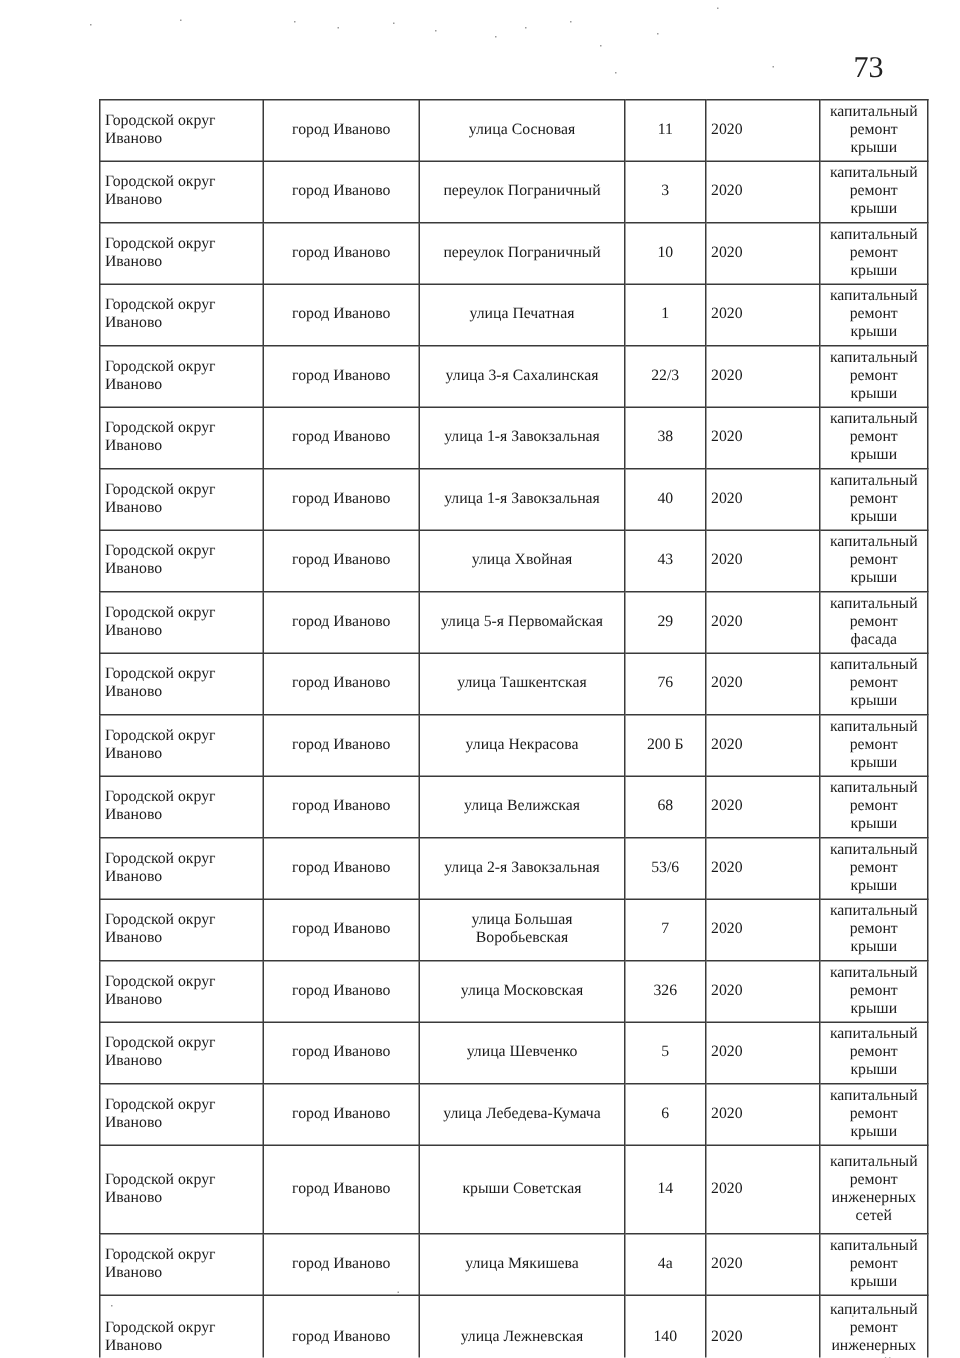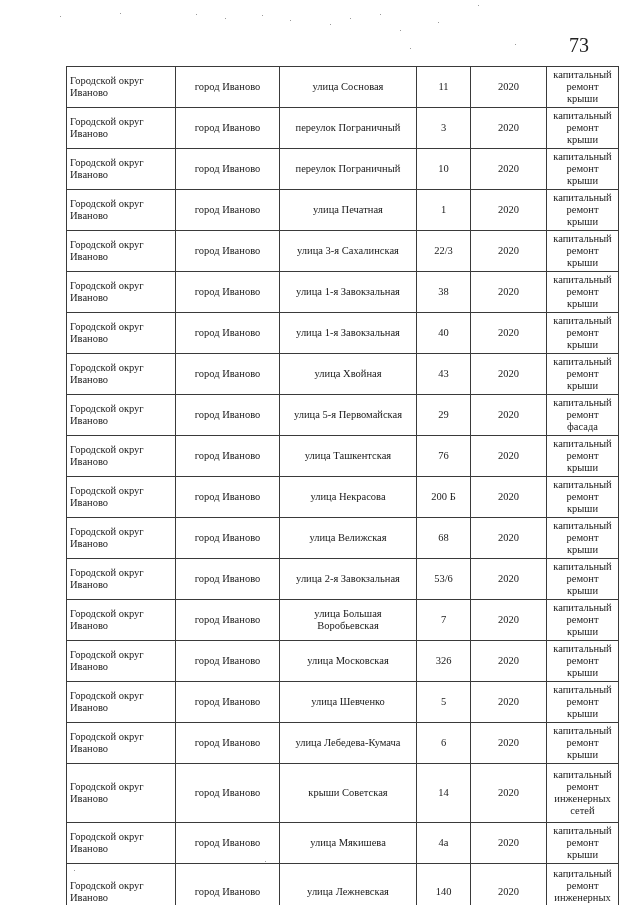--- a/index.html
+++ b/index.html
@@ -16,7 +16,7 @@
     td.city  { text-align: center; padding-left: 6px; }
     td.street{ text-align: center; padding-left: 6px; }
     td.house { text-align: center; }
-    td.year  { text-align: center; }
+    td.year  { text-align: left; }
     td.work  { text-align: center; padding-left: 4px; }
     tr.r2 td { height: 24px; }
     tr.r4 td { height: 54px; }

